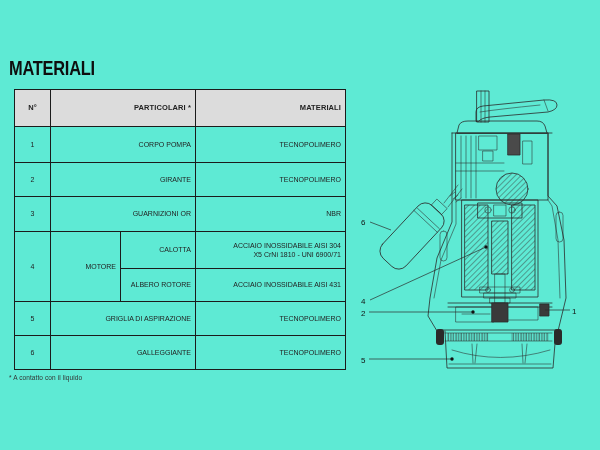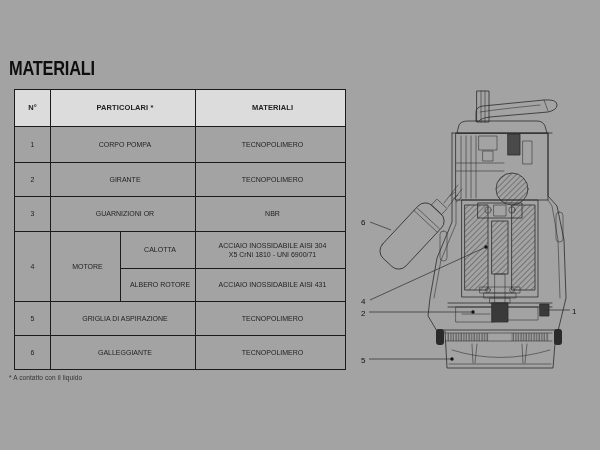--- a/index.html
+++ b/index.html
@@ -6,7 +6,7 @@
   html, body { width: 600px; height: 450px; background: #ffffff; overflow: hidden; }
   body { font-family: "Liberation Sans", sans-serif; color: #1a1a1a; position: relative; }
 
-  .page { position: absolute; left: 0; top: 0; width: 600px; height: 450px; background: #a3a3a3; }
+  .page { position: absolute; left: 0; top: 0; width: 600px; height: 450px; background: #5eead4; }
 
   .title {
     position: absolute; left: 9px; top: 56px;

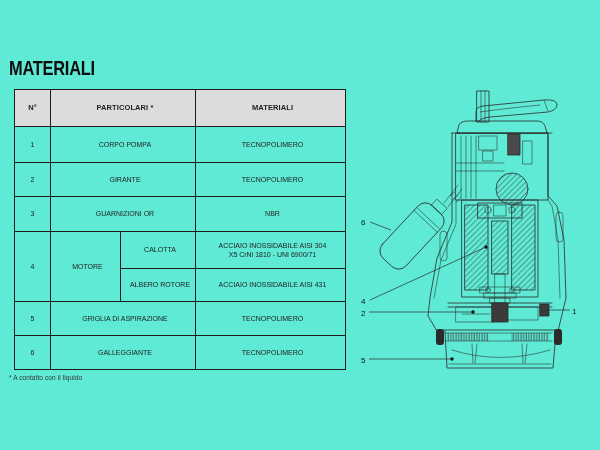--- a/index.html
+++ b/index.html
@@ -22,7 +22,7 @@
   }
   table.materials td, table.materials th {
     border: 1px solid #1b1b1b; vertical-align: middle;
-    padding: 2px 4px 2px 8px; text-align: center; font-weight: normal;
+    padding: 2px 4px 2px 8px; text-align: right; font-weight: normal;
     overflow: hidden; white-space: nowrap;
   }
   table.materials th {

